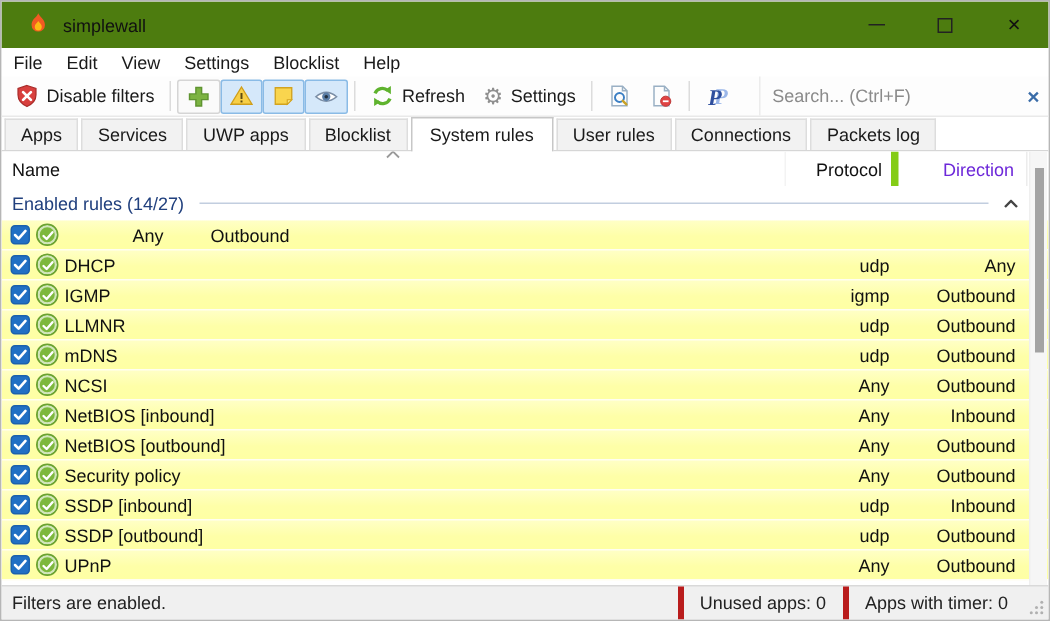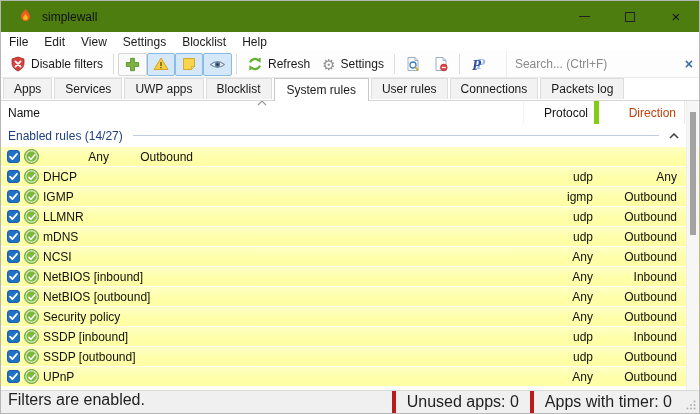--- a/index.html
+++ b/index.html
@@ -40,7 +40,7 @@
   .search-clear { width:22px; text-align:center; color:#3a6ca8; font-size:14px; font-weight:bold; }
 
   
-  .tabstrip { height:23px; flex:0 0 23px; display:flex; align-items:flex-start; padding-left:2px; background:#fff; border-bottom:1px solid #d6d6d6; }
+  .tabstrip { height:23px; flex:0 0 23px; display:flex; align-items:center; padding-left:2px; background:#fff; border-bottom:1px solid #d6d6d6; }
   .tab { padding:3px 10px 3px; background:#f2f2f2; border:1px solid #ddd; border-bottom:none; margin-right:2px; color:#1a1a1a; white-space:nowrap; }
   .tab.active { background:#fff; border-color:#c7c7c7; padding:4px 12px 5px; margin-bottom:-1px; }
 

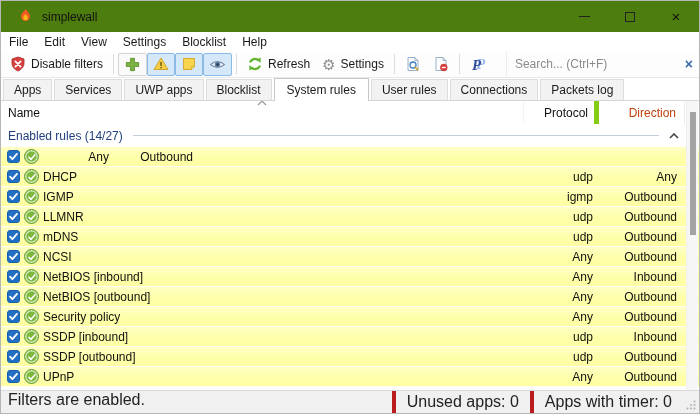--- a/index.html
+++ b/index.html
@@ -49,7 +49,7 @@
   .lv-header { height:23px; flex:0 0 23px; display:flex; align-items:center; position:relative; background:#fff; }
   .lvh-name { flex:1; padding-left:7px; color:#111; }
   .lvh-proto { width:76px; text-align:right; padding-right:6px; border-right:5px solid #84cc16; color:#111; align-self:stretch; display:flex; align-items:center; justify-content:flex-end; border-left:1px solid #f3f3f3; }
-  .lvh-dir { width:86px; text-align:right; padding-right:8px; border-right:1px solid #ececec; color:#c2410c; align-self:stretch; display:flex; align-items:center; justify-content:flex-end; }
+  .lvh-dir { width:86px; text-align:right; padding-right:8px; border-right:1px solid #ececec; color:#6d28d9; align-self:stretch; display:flex; align-items:center; justify-content:flex-end; }
   .lvh-spacer { width:14px; }
   .sort-caret { position:absolute; left:256px; top:-1px; }
 

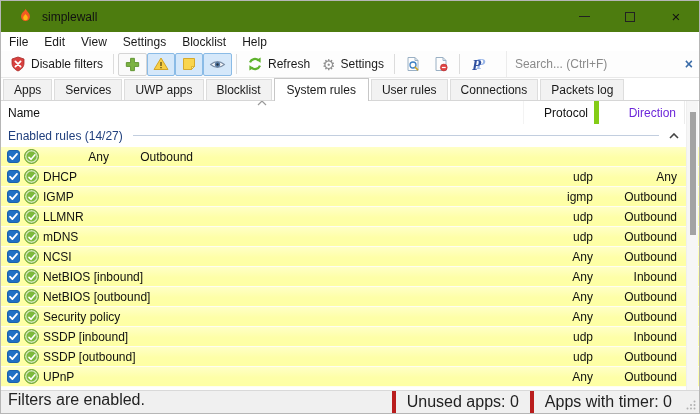--- a/index.html
+++ b/index.html
@@ -70,7 +70,7 @@
   .scroll-thumb { position:absolute; top:11px; left:3px; width:6px; height:123px; background:#a3a3a3; }
 
   
-  .statusbar { height:23px; flex:0 0 23px; background:#f0f0f0; border-top:1px solid #d9d9d9; display:flex; align-items:flex-start; font-size:16px; }
+  .statusbar { height:23px; flex:0 0 23px; background:#f0f0f0; border-top:1px solid #d9d9d9; display:flex; align-items:center; font-size:12px; }
   .status-left { flex:1; padding-left:7px; color:#222; }
   .status-cell { border-left:4px solid #b91c1c; align-self:stretch; display:flex; align-items:center; padding:0 11px; color:#222; white-space:nowrap; }
   .grip { width:16px; align-self:stretch; display:flex; align-items:flex-end; justify-content:flex-end; padding:0 3px 3px 0; }

